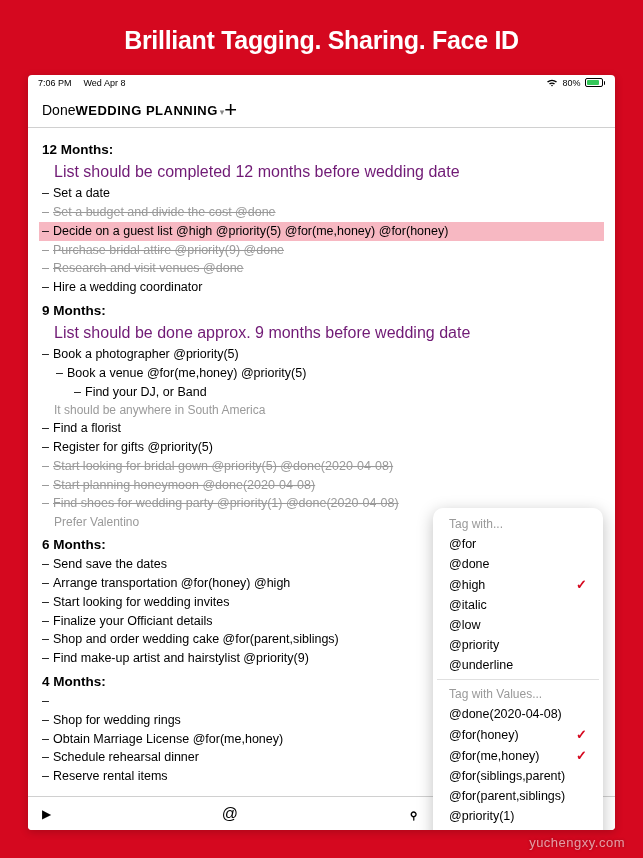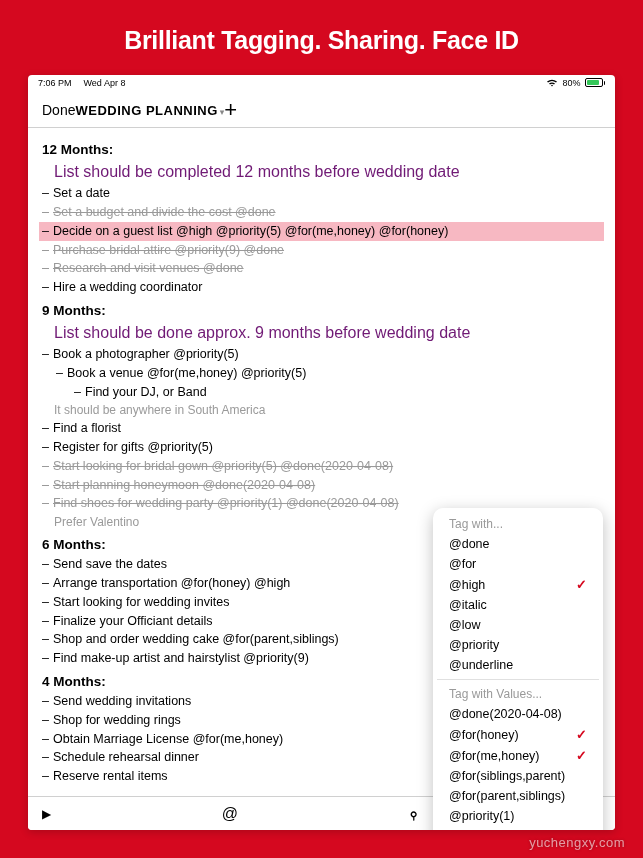--- a/index.html
+++ b/index.html
@@ -190,10 +190,10 @@
   <div class="popup" id="popup">
       <div class="popup-head">Tag with...</div>
       <div class="popup-item">
+        <span>@for</span>
+      </div>
+      <div class="popup-item">
         <span>@done</span>
-      </div>
-      <div class="popup-item">
-        <span>@for</span>
       </div>
       <div class="popup-item">
         <span>@high</span>

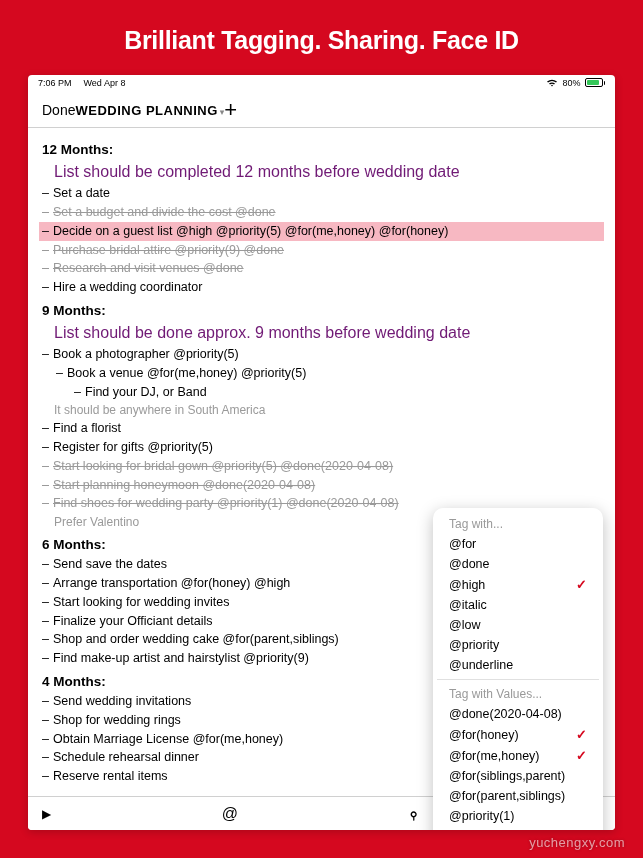--- a/index.html
+++ b/index.html
@@ -163,7 +163,6 @@
       <div class="section-head">4 Months:</div>
       <div class="item">
         <span class="dash">–</span>
-        <span>Send wedding invitations</span>
       </div>
       <div class="item">
         <span class="dash">–</span>

